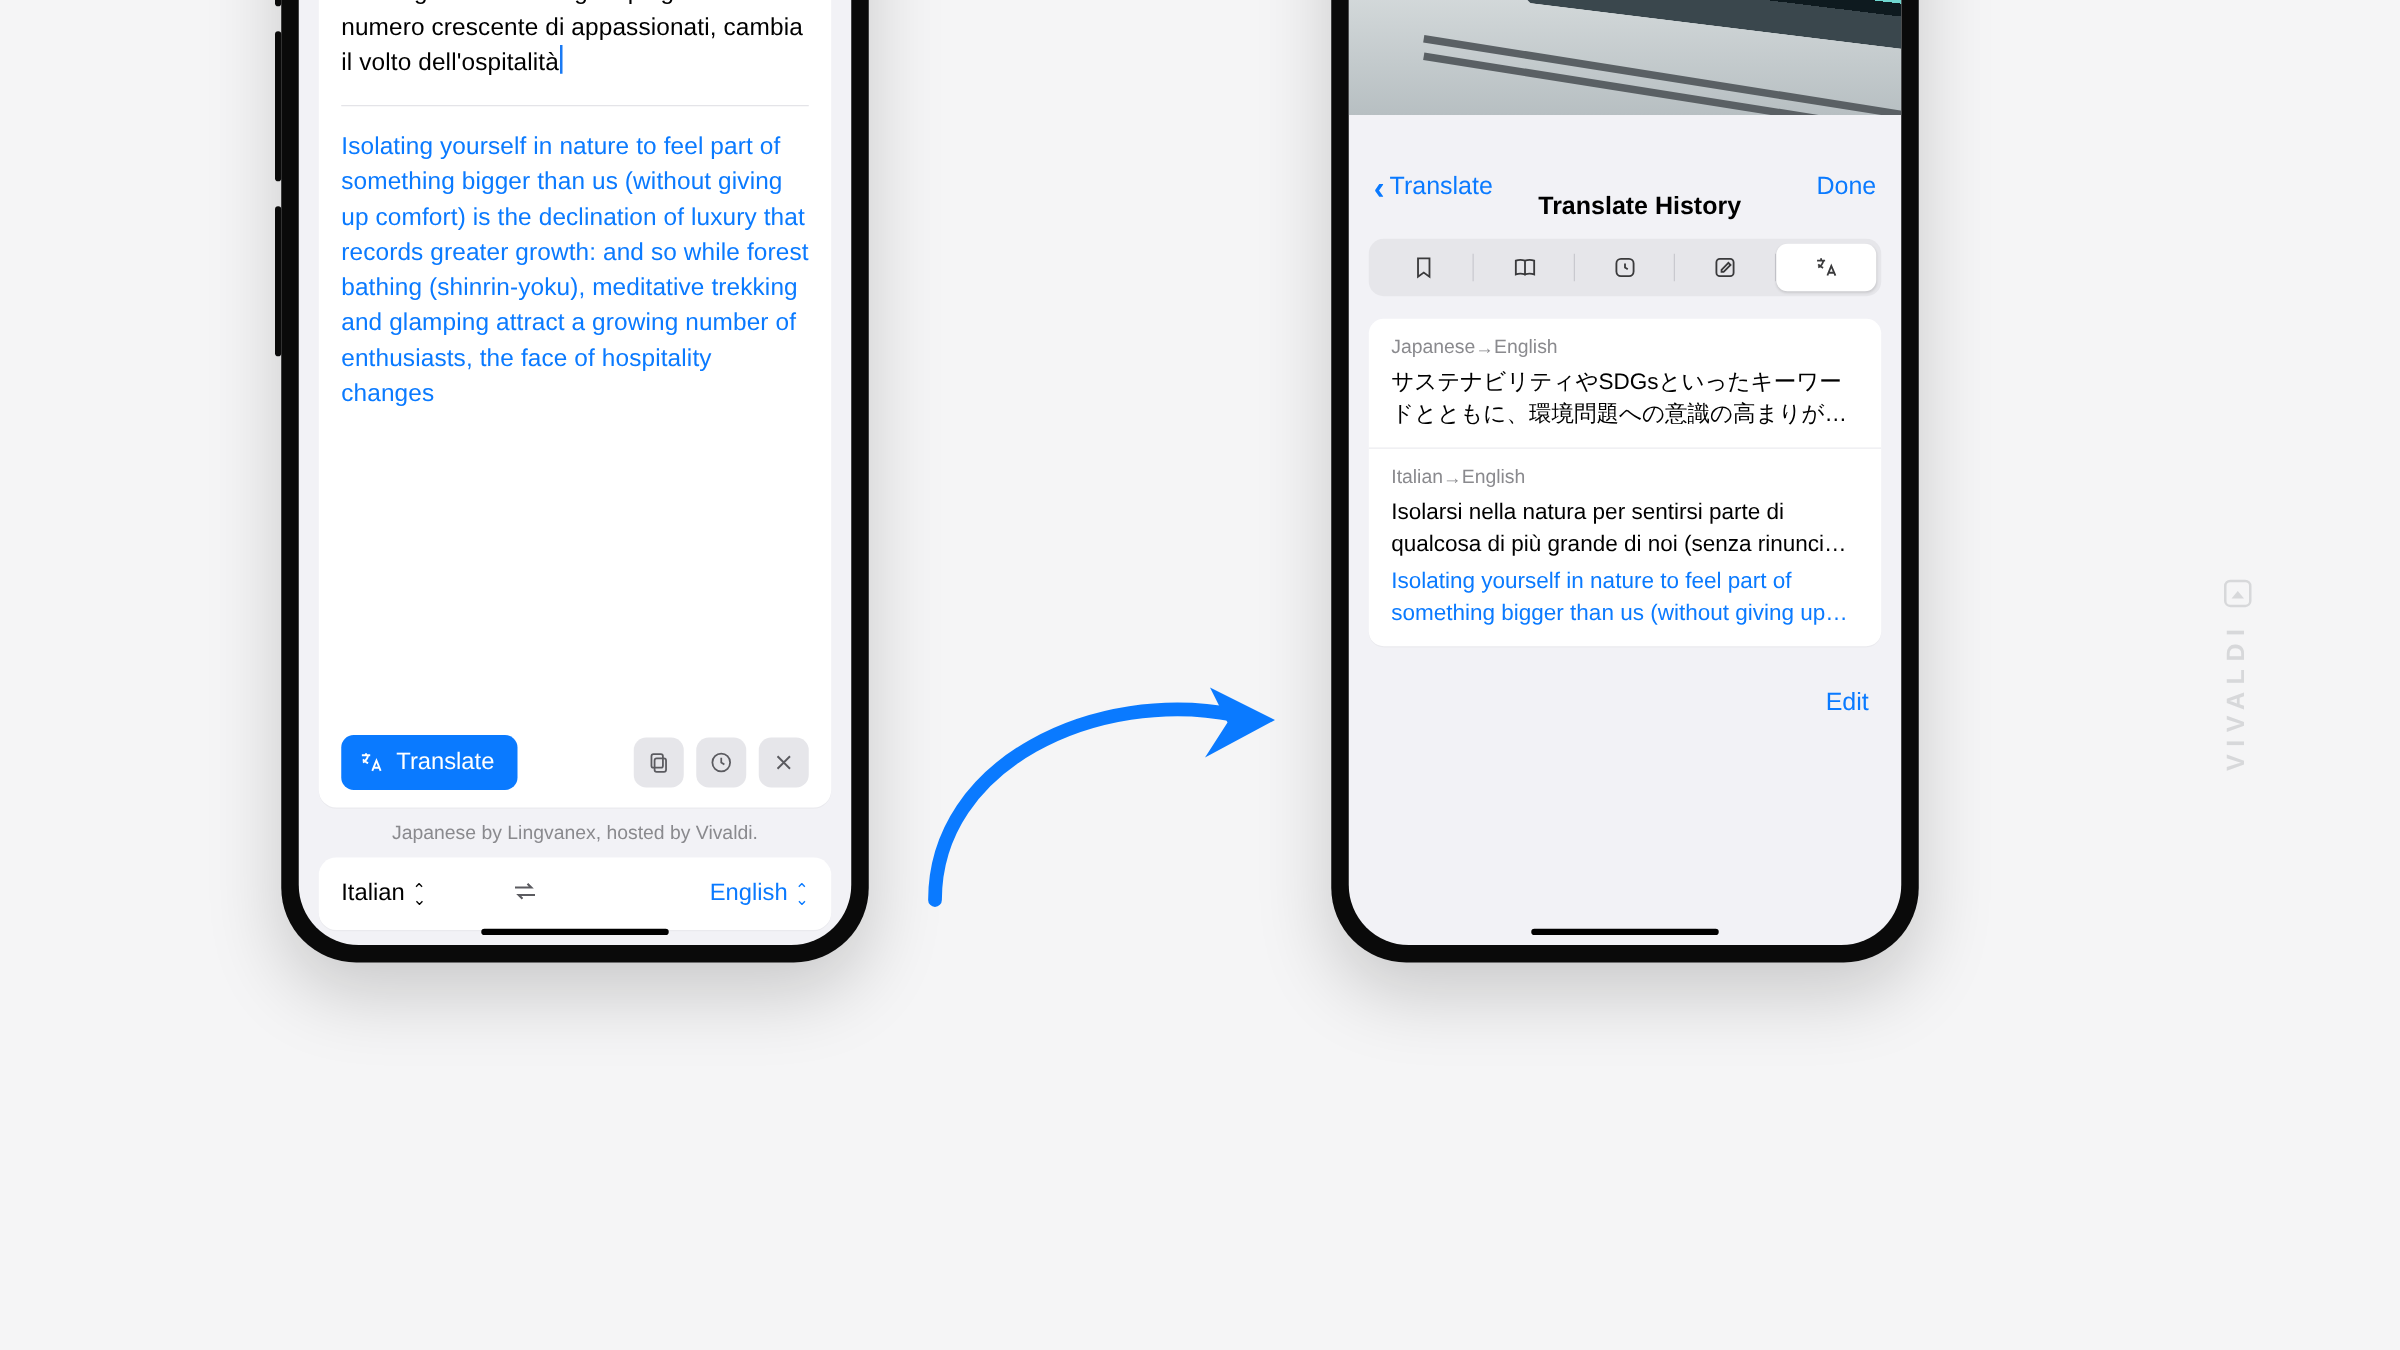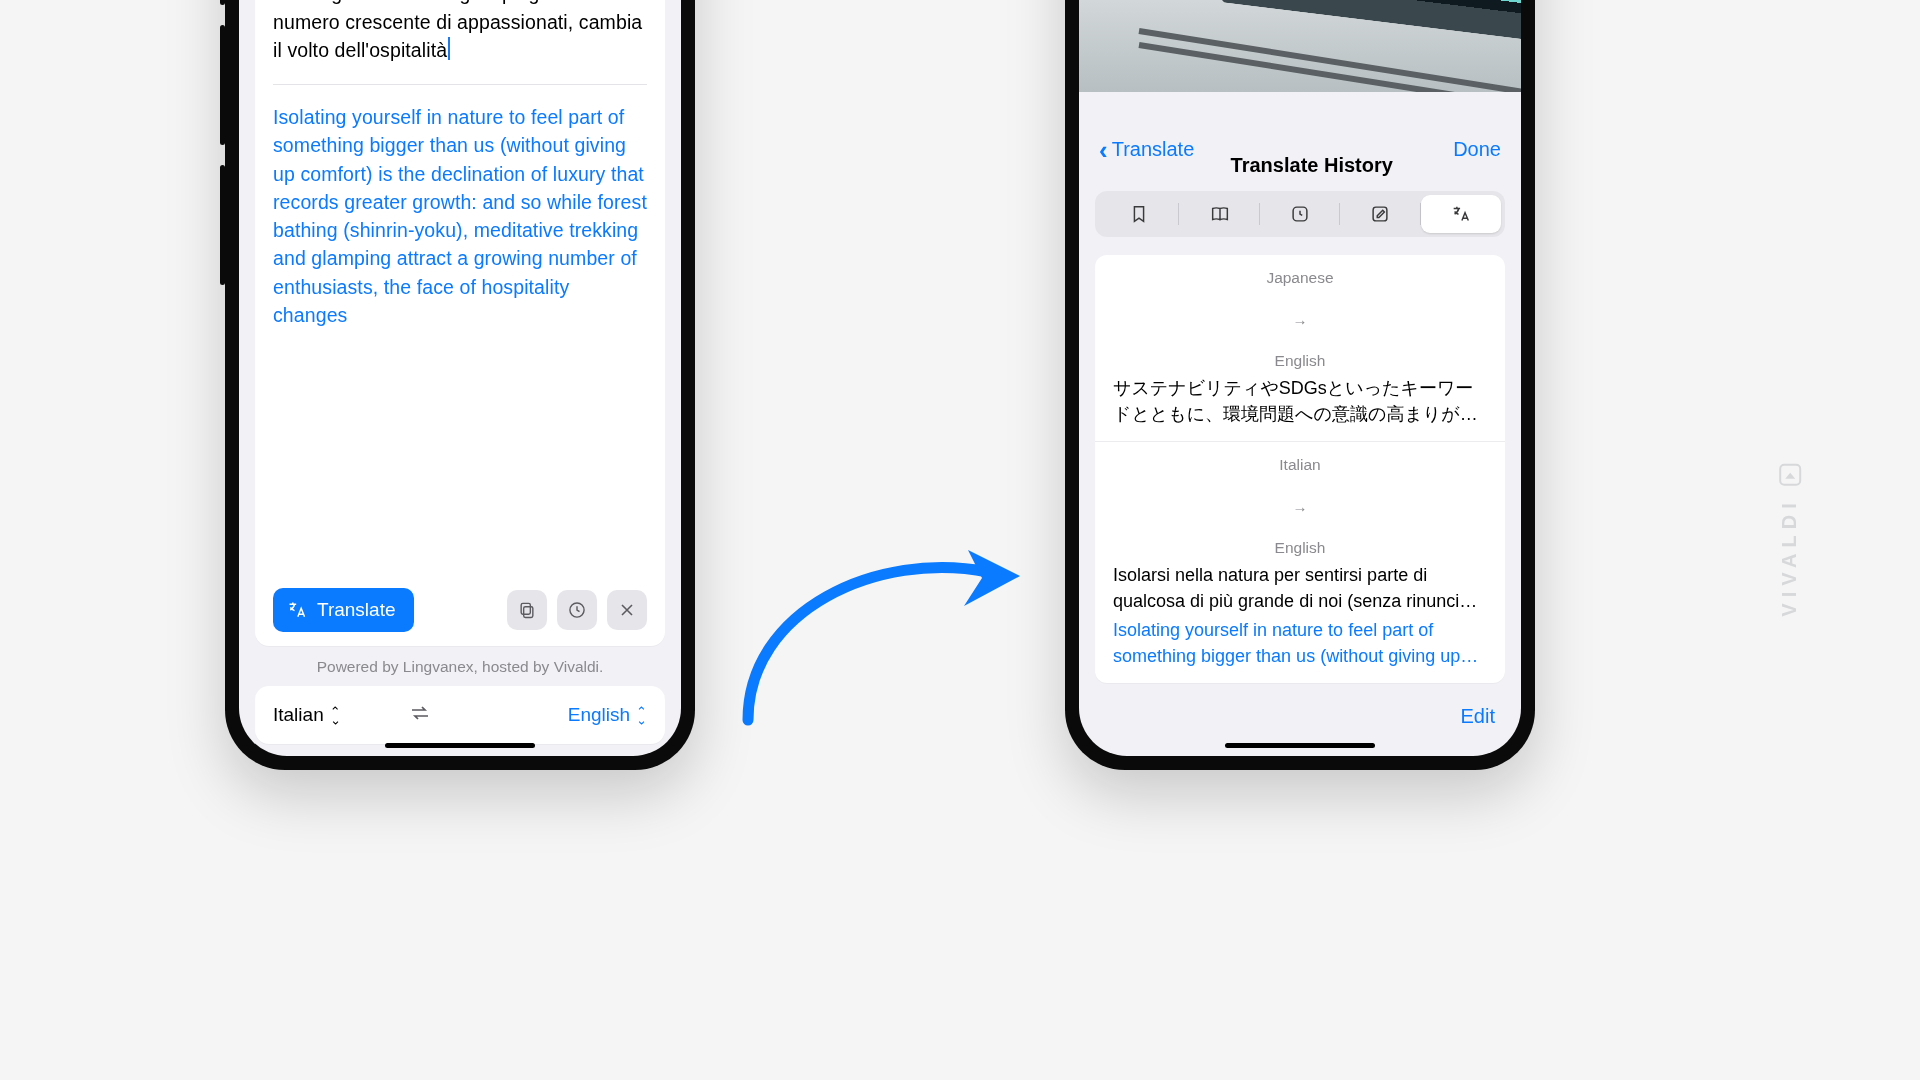--- a/index.html
+++ b/index.html
@@ -123,7 +123,7 @@
   }
   .hist-item{ padding:14px 18px 14px; }
   .hist-item + .hist-item{ border-top:1px solid #ececef; }
-  .hist-langs{ color:#8a8a8e; font-size:15.5px; display:flex; align-items:center; gap:24px; margin-bottom:6px;flex-direction:column;}
+  .hist-langs{ color:#8a8a8e; font-size:15.5px; display:flex; align-items:center; gap:0; margin-bottom:6px;}
   .hist-langs .arrow{ font-size:15px; }
   .hist-src { font-size:18px; line-height:1.42; color:#000;
     display:-webkit-box; -webkit-line-clamp:2; -webkit-box-orient:vertical; overflow:hidden;}

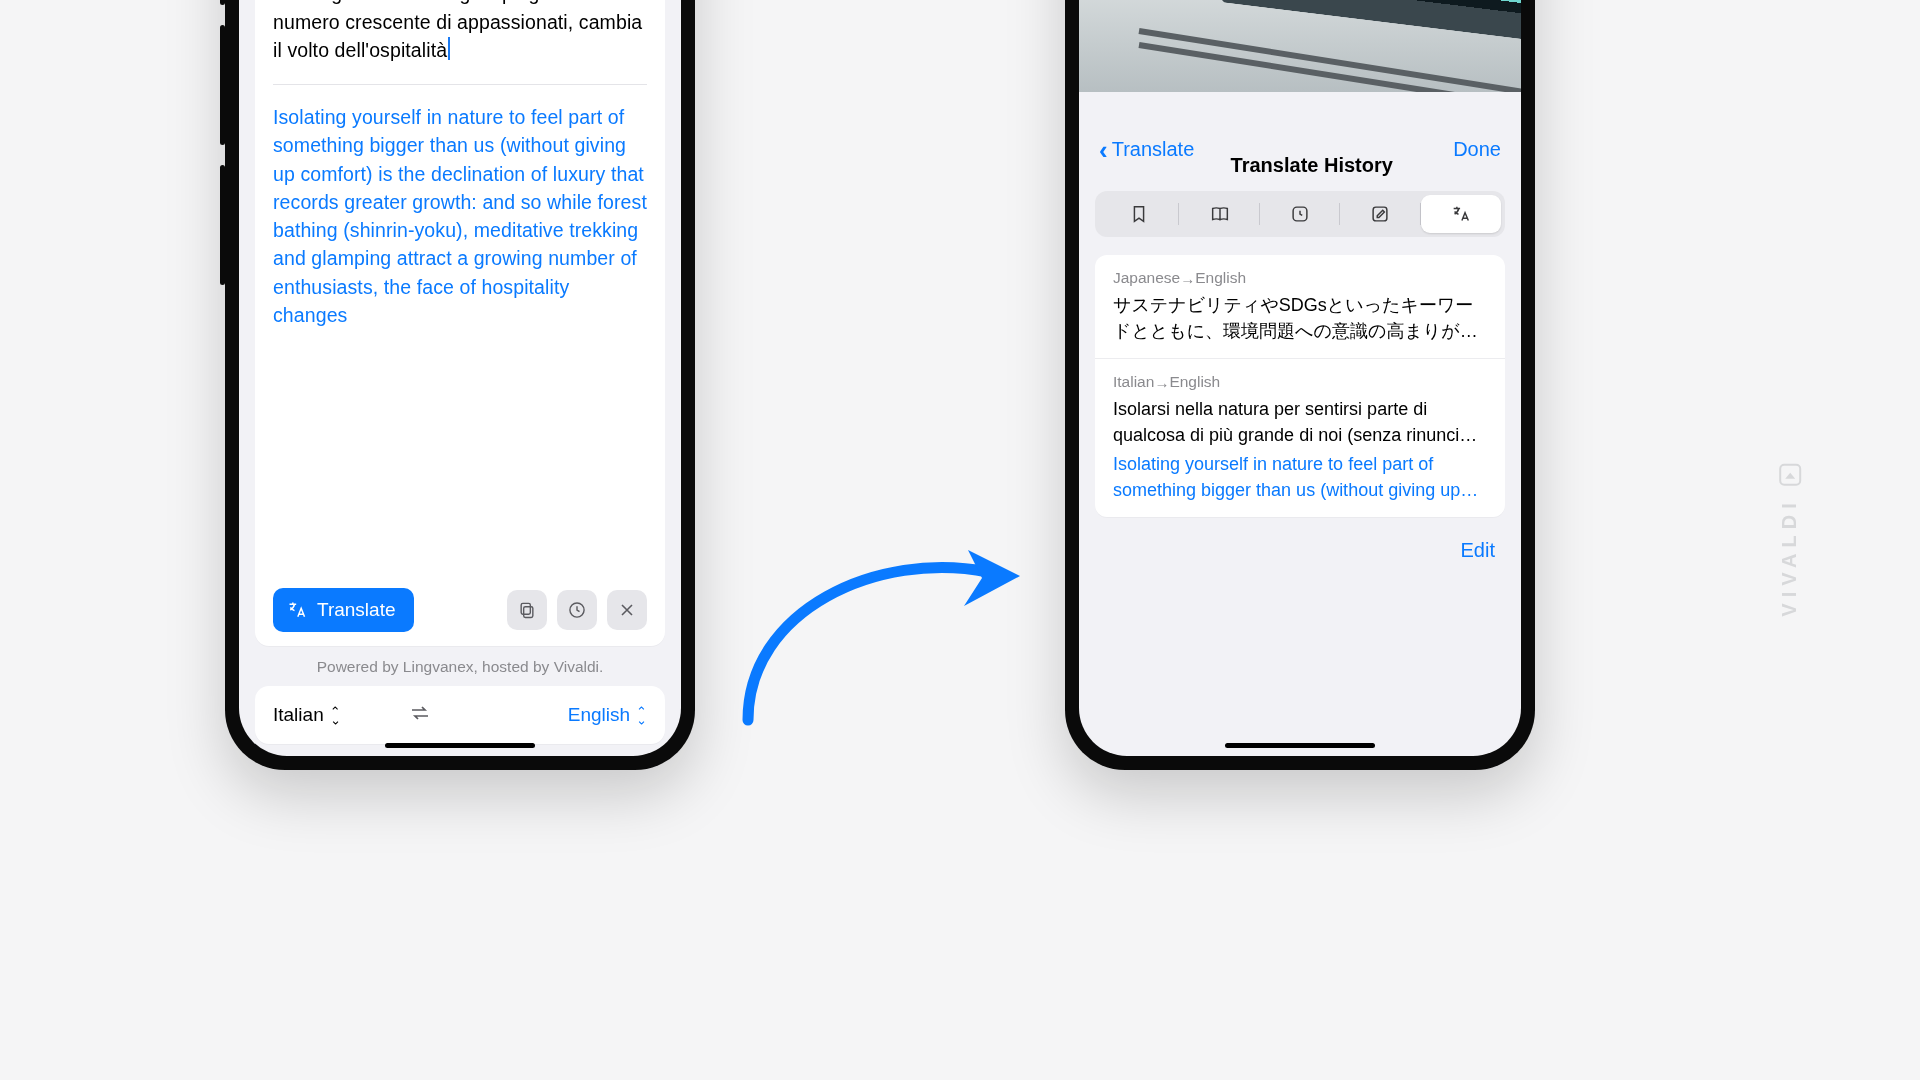--- a/index.html
+++ b/index.html
@@ -129,7 +129,7 @@
     display:-webkit-box; -webkit-line-clamp:2; -webkit-box-orient:vertical; overflow:hidden;}
   .hist-tgt { font-size:18px; line-height:1.42; color:#0a7aff; margin-top:4px;
     display:-webkit-box; -webkit-line-clamp:2; -webkit-box-orient:vertical; overflow:hidden;}
-  .r-edit{ text-align:right; color:#0a7aff; font-size:20px; padding:22px 10px 0; cursor:pointer;}
+  .r-edit{ text-align:right; color:#0a7aff; font-size:20px; padding:34px 10px 0; cursor:pointer;}
 
   
   .flow-arrow{

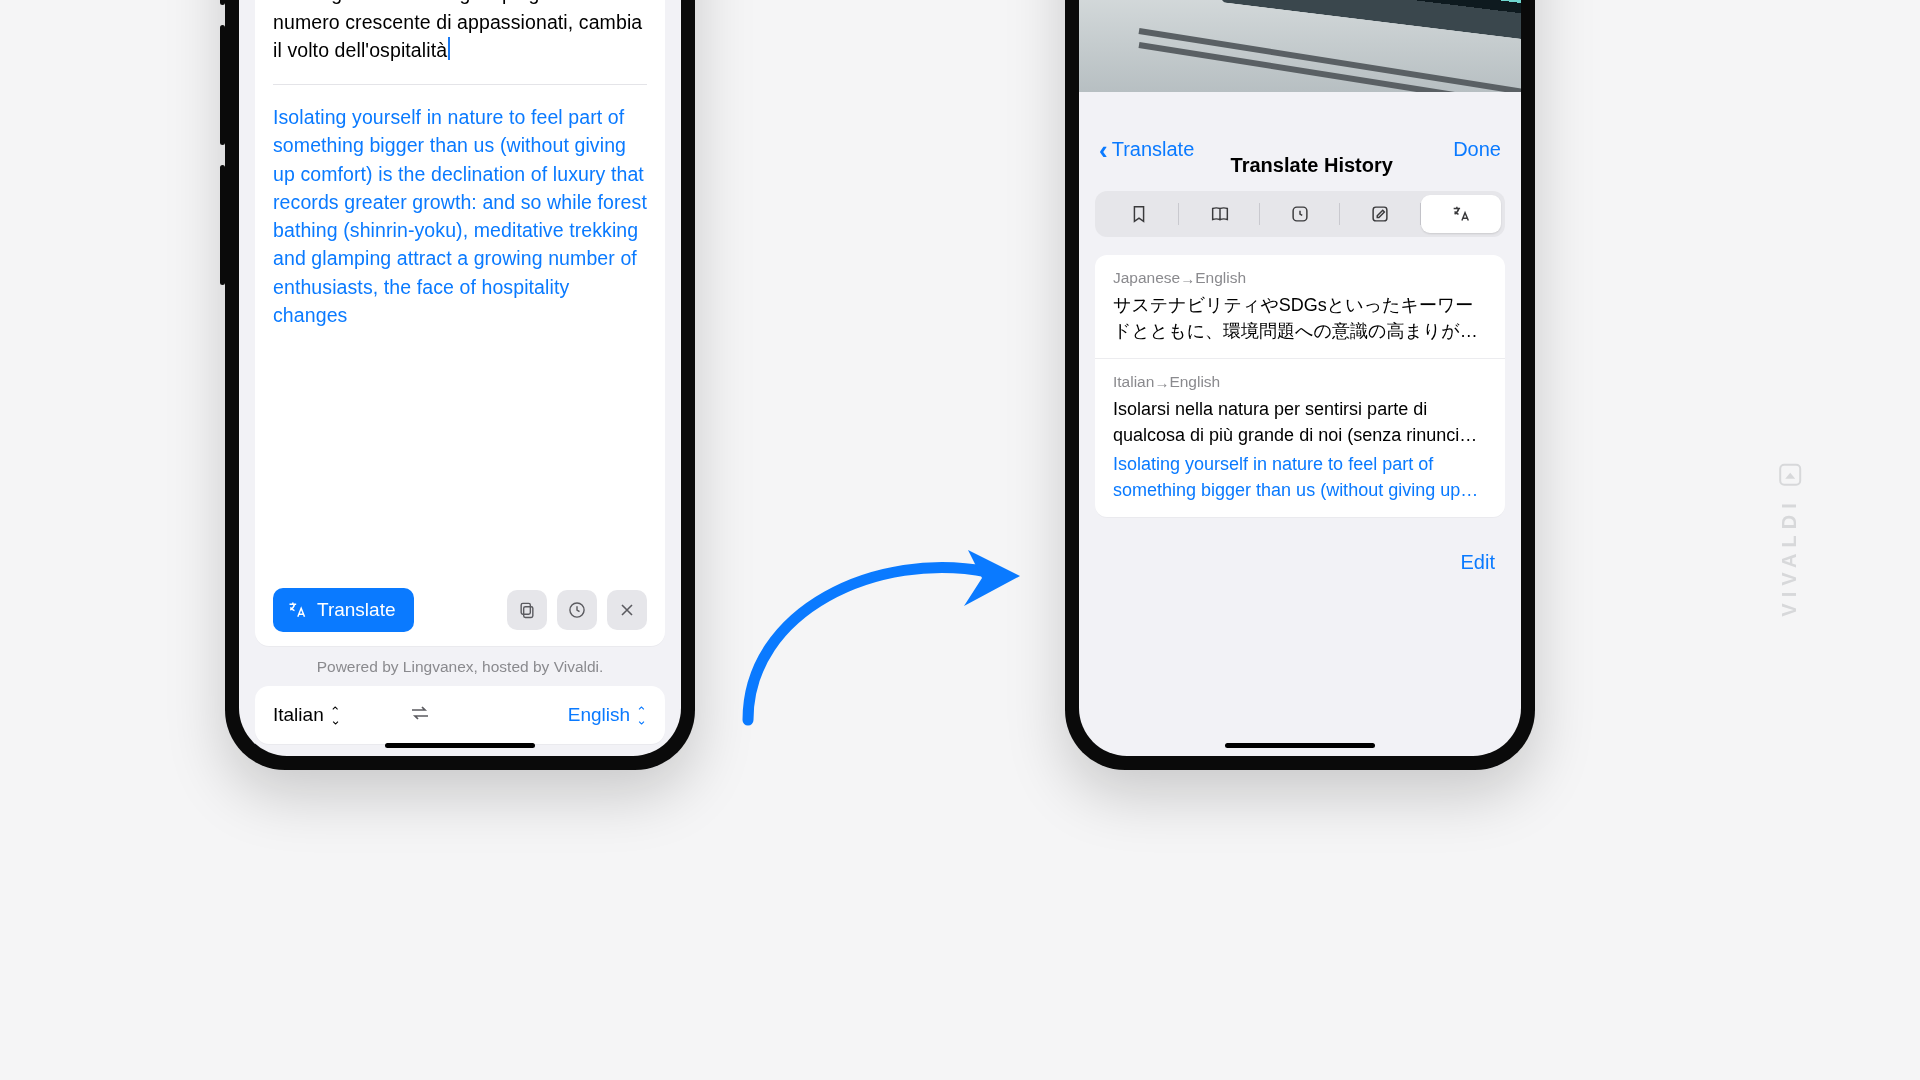--- a/index.html
+++ b/index.html
@@ -193,7 +193,7 @@
           </button>
         </div>
       </div>
-      <div class="powered">Powered by Lingvanex, hosted by Vivaldi.</div>
+      <div class="powered">Japanese by Lingvanex, hosted by Vivaldi.</div>
       <div class="lang-bar">
         <div class="lang src">
           <span>Italian</span>

